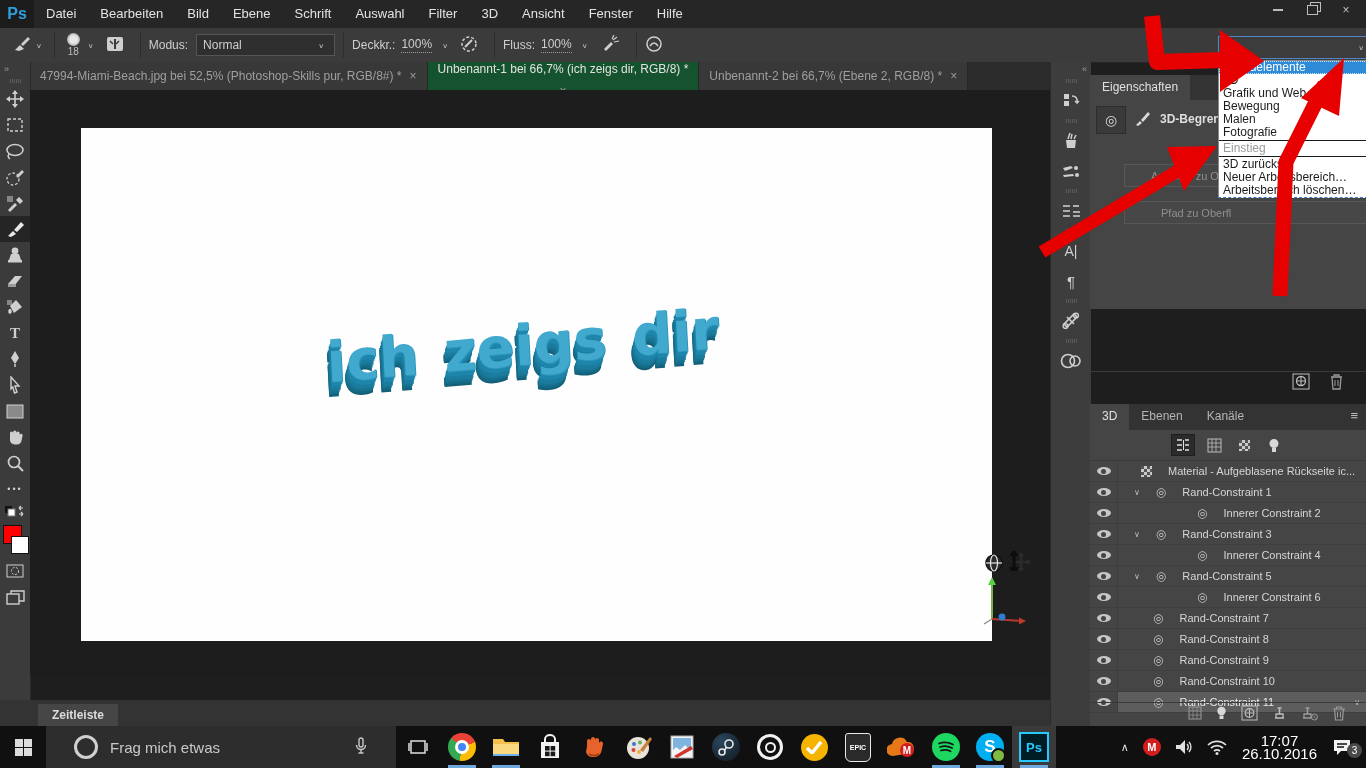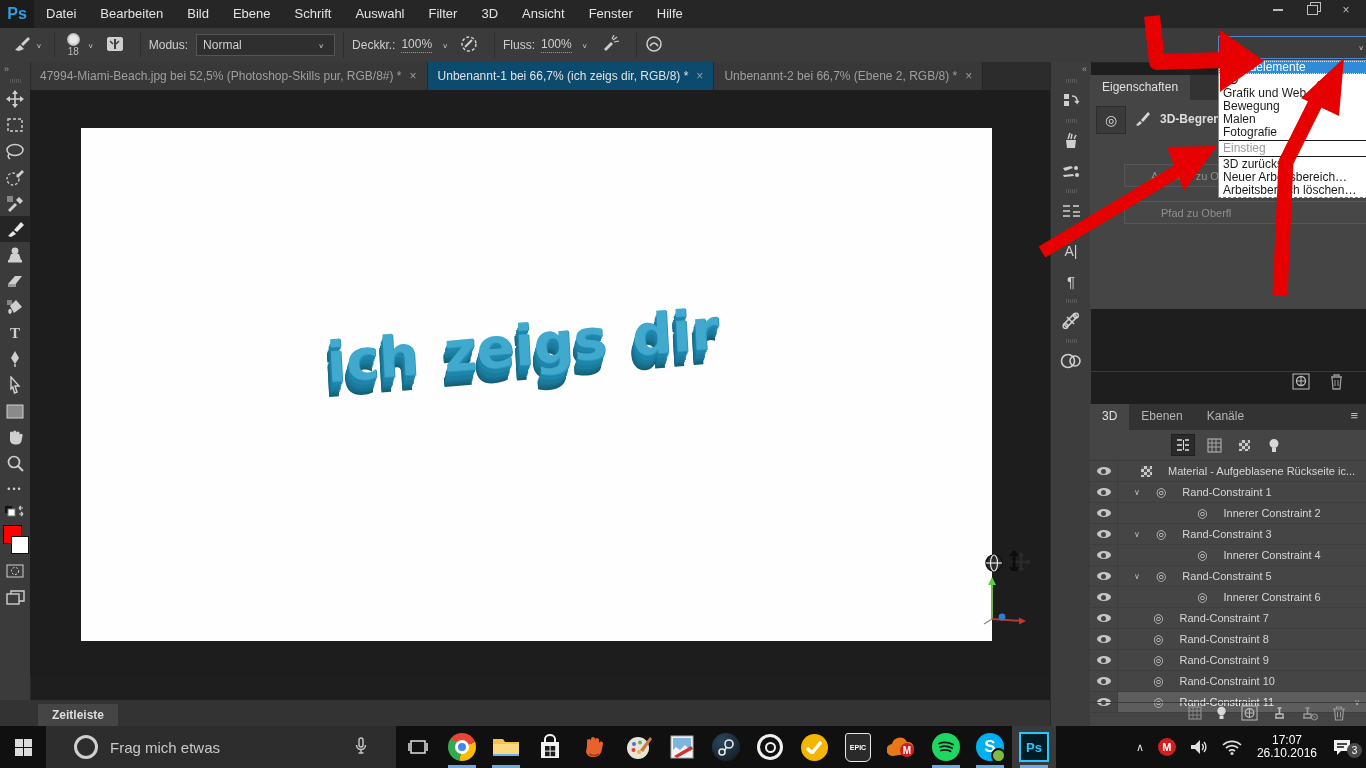--- a/index.html
+++ b/index.html
@@ -25,7 +25,7 @@
   
   #tabsbar{left:30px;top:62px;width:1020px;height:28px;background:#2c2c2c;display:flex;font-size:12px;}
   .doctab{display:flex;align-items:center;gap:8px;padding:0 10px;background:#383838;color:#9f9f9f;border-right:1px solid #262626;white-space:nowrap;overflow:hidden;}
-  .doctab.active{background:#0c4a6e;color:#e2e2e2;}
+  .doctab.active{background:#14532d;color:#e2e2e2;flex-direction:column;}
   .tabclose{font-size:12px;color:#9a9a9a;}
   
   #toolrail{left:0;top:62px;width:30px;height:638px;background:#3b3b3b;border-right:1px solid #2a2a2a;}

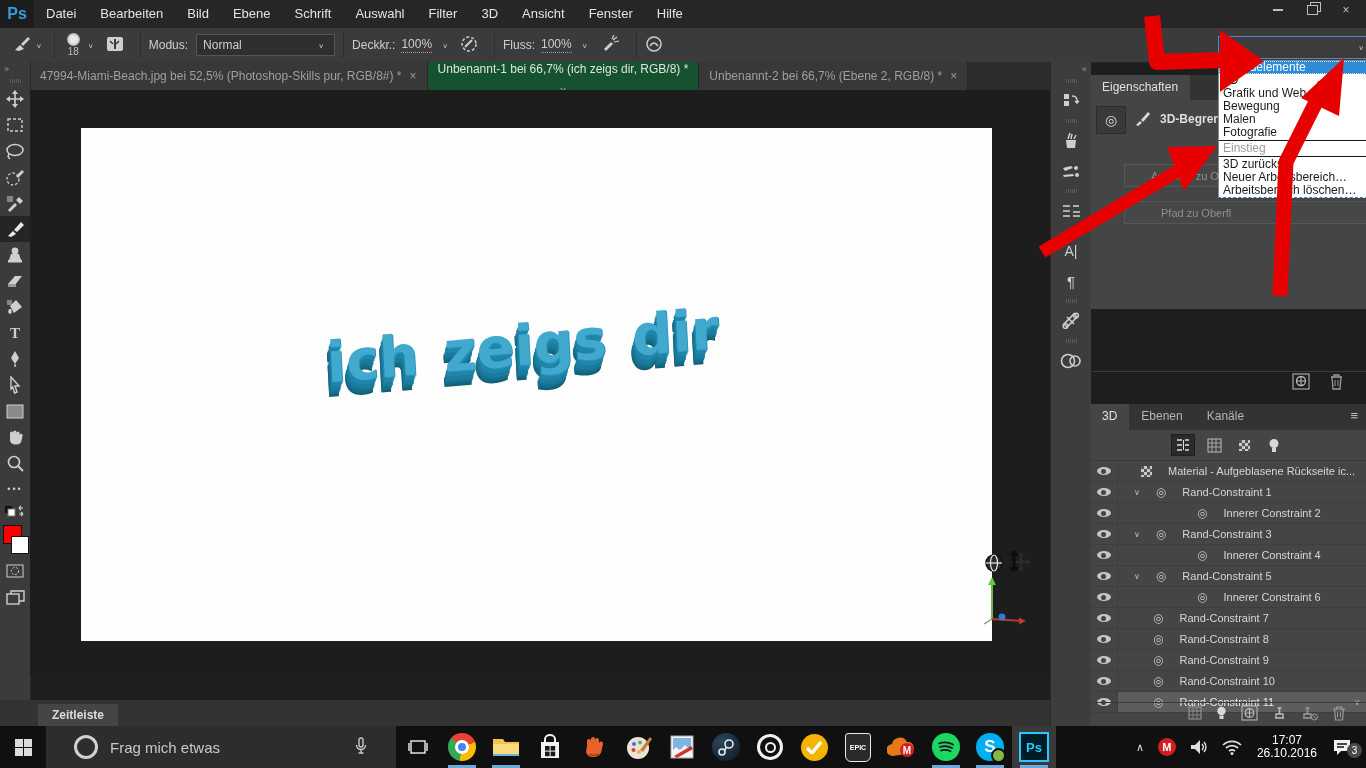--- a/index.html
+++ b/index.html
@@ -88,7 +88,7 @@
   .ti.activewin{background:#3a3a3a;}
   .circ{border-radius:50%;display:flex;align-items:center;justify-content:center;}
   #tray{margin-left:auto;display:flex;align-items:center;color:#fff;}
-  #clock{font-size:12px;text-align:center;line-height:13px;padding:0 8px;}
+  #clock{font-size:15px;text-align:center;line-height:13px;padding:0 8px;}
   .trayico{padding:0 7px;display:flex;align-items:center;justify-content:center;}
   
   #annot{left:0;top:0;z-index:60;pointer-events:none;}

